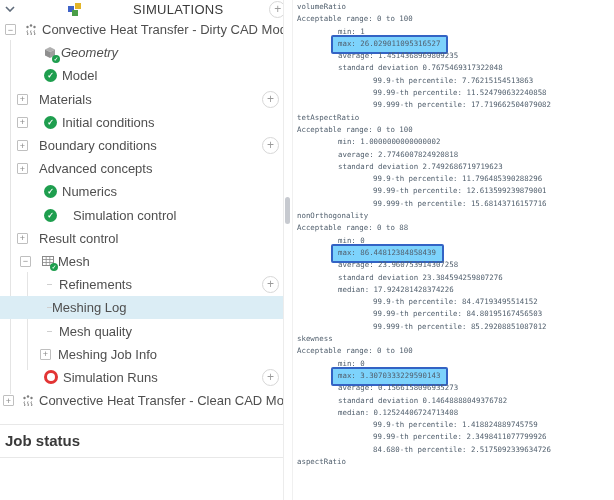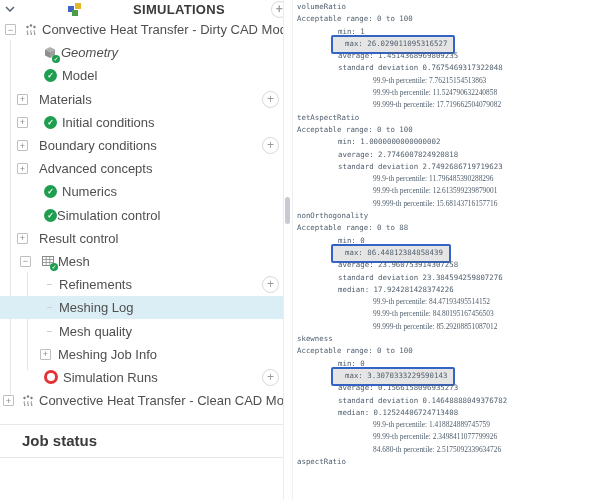--- a/index.html
+++ b/index.html
@@ -10,7 +10,7 @@
   #tree-panel{position:absolute;left:0;top:0;width:283px;height:500px;background:#fff;overflow:hidden;}
   .vline{position:absolute;width:1px;background:#e4e4e4;}
   .tree-row{position:relative;display:flex;align-items:center;height:23.2px;font-size:13px;color:#4f4f4f;}
-  .tree-row.header{height:18px;font-weight:bold;color:#3a3a3a;letter-spacing:.3px;gap:46px;}
+  .tree-row.header{height:18px;font-weight:normal;color:#3a3a3a;letter-spacing:.3px;gap:46px;}
   .tree-row.selected{background:#dbedf5;}
   .lbl{white-space:nowrap;}
   .expander{box-sizing:border-box;width:11px;height:11px;border:1px solid #bfbfbf;border-radius:1px;

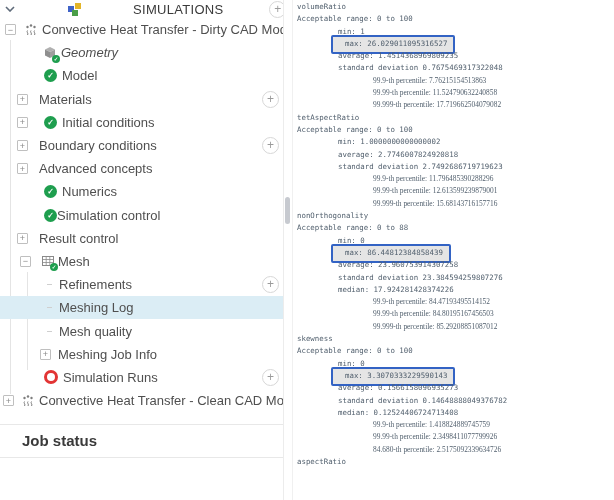--- a/index.html
+++ b/index.html
@@ -41,8 +41,8 @@
   .ln{height:12.3px;white-space:pre;}
   .ln.s{padding-left:41px;}
   .ln.p{padding-left:76px;font-family:Liberation Serif, serif;}
-  .boxed{display:inline-block;border:2px solid #3363c4;border-radius:2px;padding:1px 6px 2px 12px;
-         margin:-3px 0 -2px 34px;background:#e5e5e5;}
+  .boxed{display:inline-block;border:2px solid #3363c4;border-radius:2px;padding:1px 6px 2px 5px;
+         margin:-3px 0 -2px 34px;background:#7dd3fc;}
 </style>
 </head>
 <body>

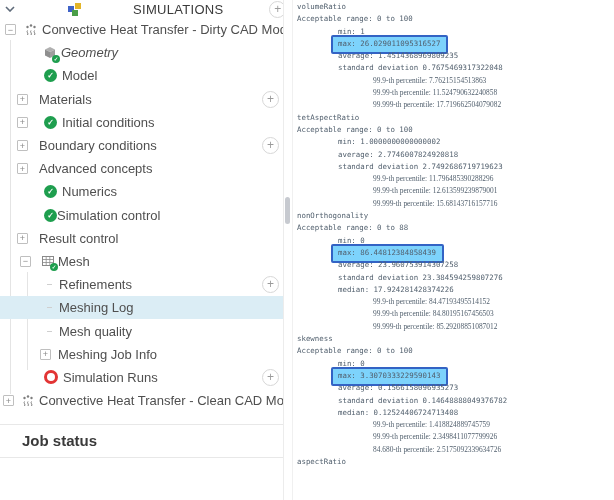--- a/index.html
+++ b/index.html
@@ -40,7 +40,7 @@
              line-height:12.3px;color:#52606e;}
   .ln{height:12.3px;white-space:pre;}
   .ln.s{padding-left:41px;}
-  .ln.p{padding-left:76px;font-family:Liberation Serif, serif;}
+  .ln.p{padding-left:76px;}
   .boxed{display:inline-block;border:2px solid #3363c4;border-radius:2px;padding:1px 6px 2px 5px;
          margin:-3px 0 -2px 34px;background:#7dd3fc;}
 </style>

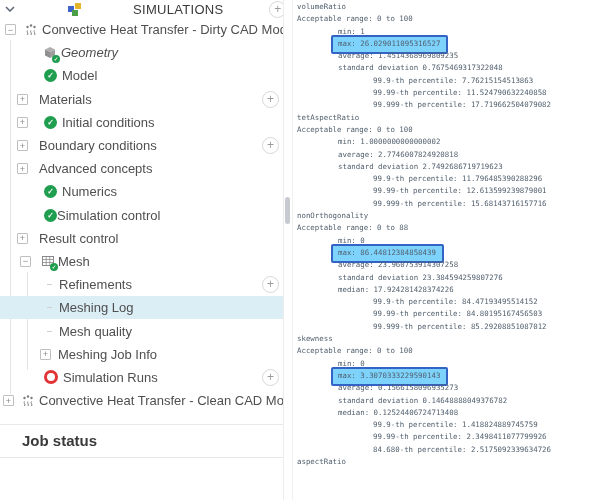--- a/index.html
+++ b/index.html
@@ -126,7 +126,7 @@
 
     <div class="tree-row">
       <span class="check-circle" style="margin-left:44px;">✓</span>
-      <span class="lbl" style="margin-left:0;">Simulation control</span>
+      <span class="lbl" style="margin-left:16px;">Simulation control</span>
     </div>
 
     <div class="tree-row">

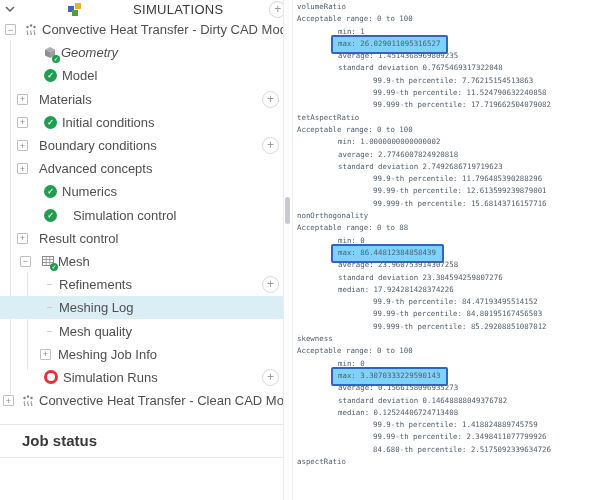--- a/index.html
+++ b/index.html
@@ -157,7 +157,7 @@
 
     <div class="tree-row selected">
       <span class="dash" style="margin-left:47px;"></span>
-      <span class="lbl" style="margin-left:7px;">Meshing Log</span>
+      <span class="lbl" style="">Meshing Log</span>
     </div>
 
     <div class="tree-row">

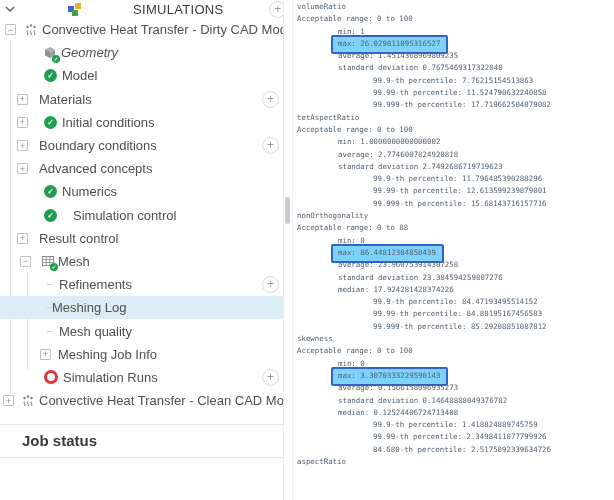--- a/index.html
+++ b/index.html
@@ -27,7 +27,7 @@
   .dash{width:5px;height:1px;background:#cfcfcf;flex:none;}
   .sim-sq{position:absolute;}
   #job-status{margin-top:12px;border-top:1px solid #e8e8e8;border-bottom:1px solid #e8e8e8;
-              padding:7px 0 8px 22px;font-size:15px;font-weight:bold;color:#3a3a3a;width:278px;}
+              padding:7px 0 8px 5px;font-size:15px;font-weight:bold;color:#3a3a3a;width:278px;}
 
   
   #scroll-gutter{position:absolute;left:283px;top:0;width:9px;height:500px;background:#fff;border-left:1px solid #ececec;}

